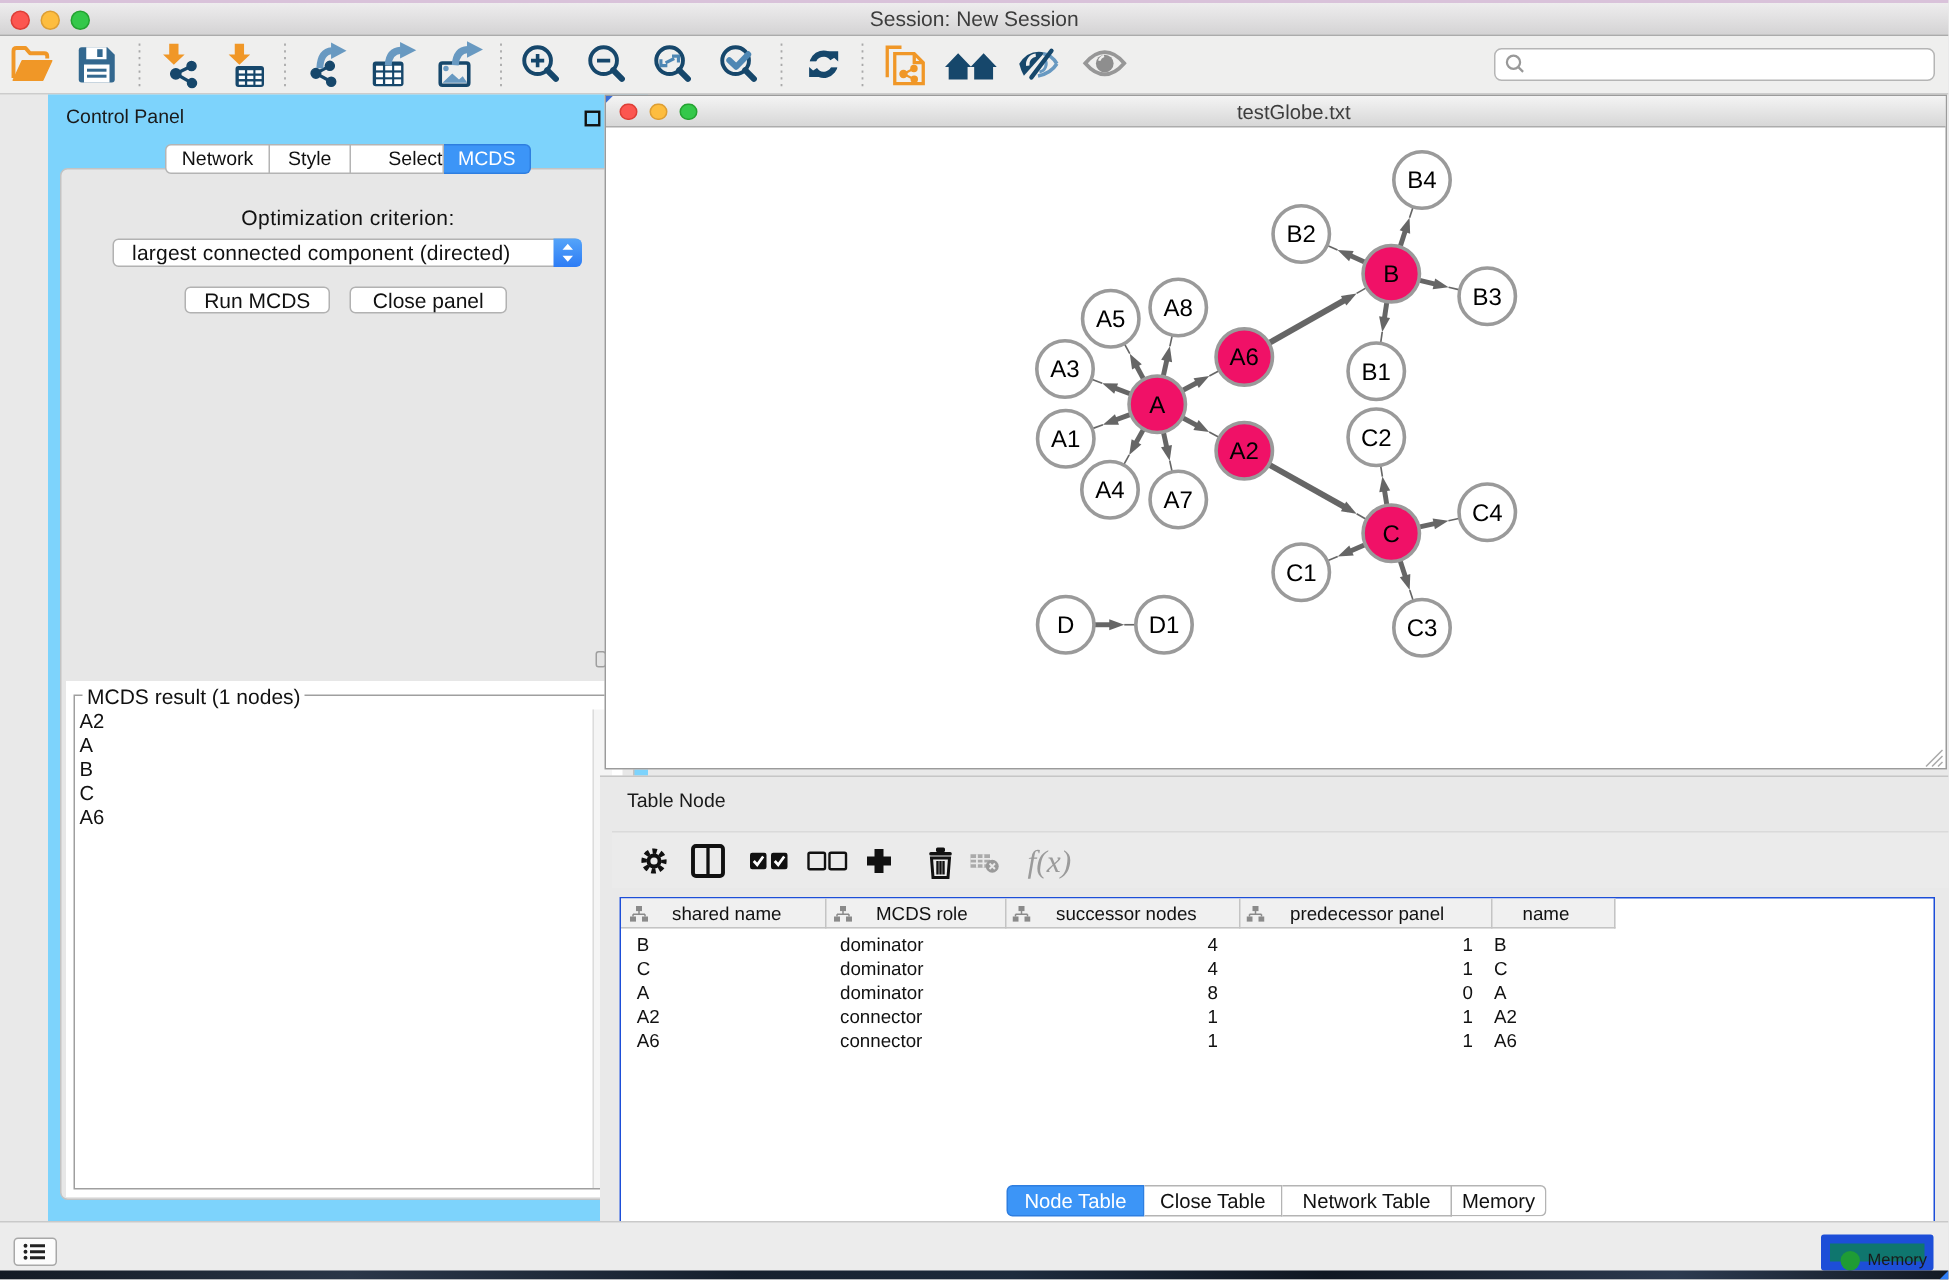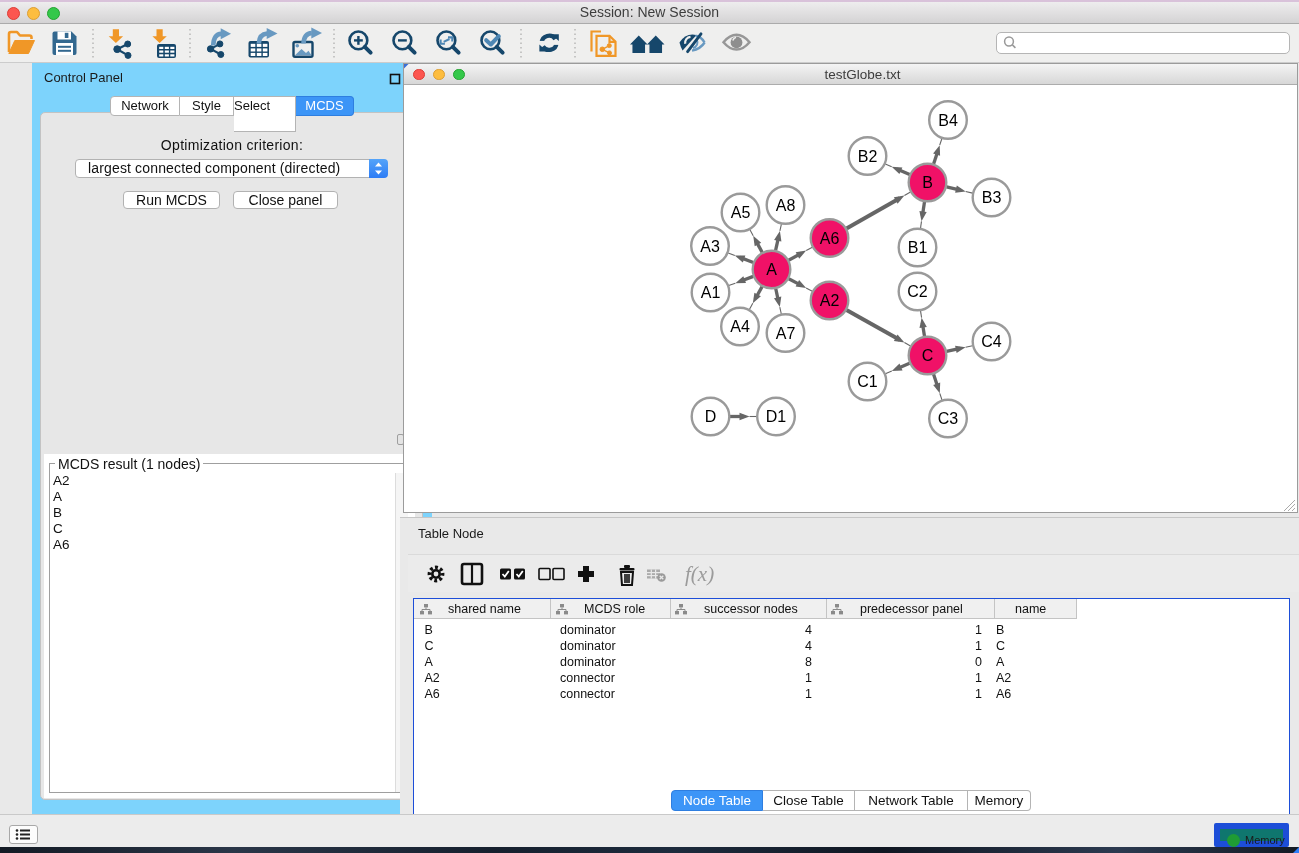--- a/index.html
+++ b/index.html
@@ -158,7 +158,7 @@
   <div class="abs" style="left:78px;top:33px;height:20px;font-size:13px;">
     <div class="abs" style="left:0;width:70px;height:20px;background:#fff;border:1px solid #b4b4b4;border-radius:4px 0 0 4px;text-align:center;line-height:18px;color:#111;">Network</div>
     <div class="abs" style="left:70px;width:54px;height:20px;background:#fff;border:1px solid #b4b4b4;border-left:none;text-align:center;line-height:18px;color:#111;">Style</div>
-    <div class="abs" style="left:124px;width:62px;height:36px;background:#fff;border:1px solid #b4b4b4;border-left:none;text-align:left;line-height:18px;color:#111;">Select</div>
+    <div class="abs" style="left:124px;width:62px;height:20px;background:#fff;border:1px solid #b4b4b4;border-left:none;text-align:right;line-height:18px;color:#111;">Select</div>
     <div class="abs" style="left:186px;width:58px;height:20px;background:#3c95f7;border:1px solid #2e7ee0;border-left:none;border-radius:0 4px 4px 0;text-align:center;line-height:18px;color:#fff;">MCDS</div>
   </div>
   <div class="abs" style="left:0;top:74px;width:400px;text-align:center;font-size:14px;letter-spacing:0.3px;color:#111;">Optimization criterion:</div>

